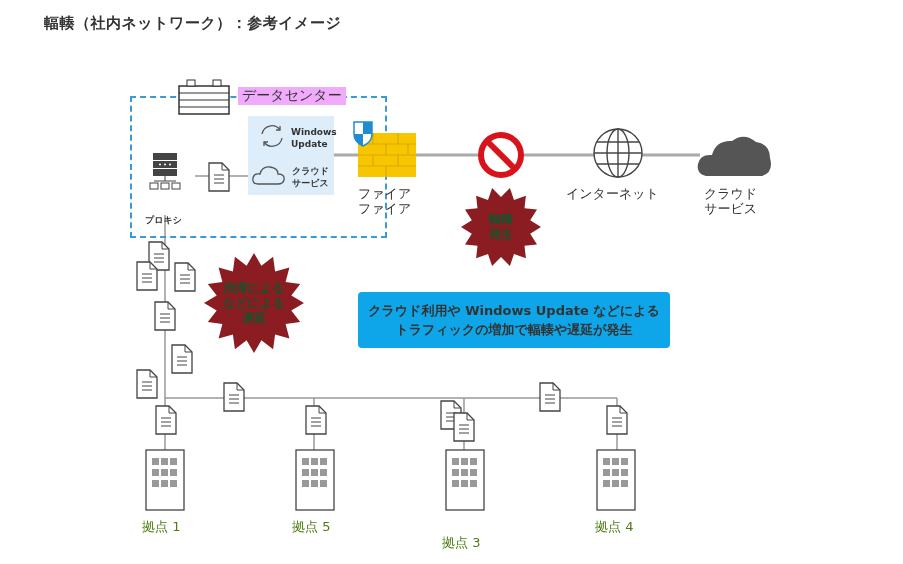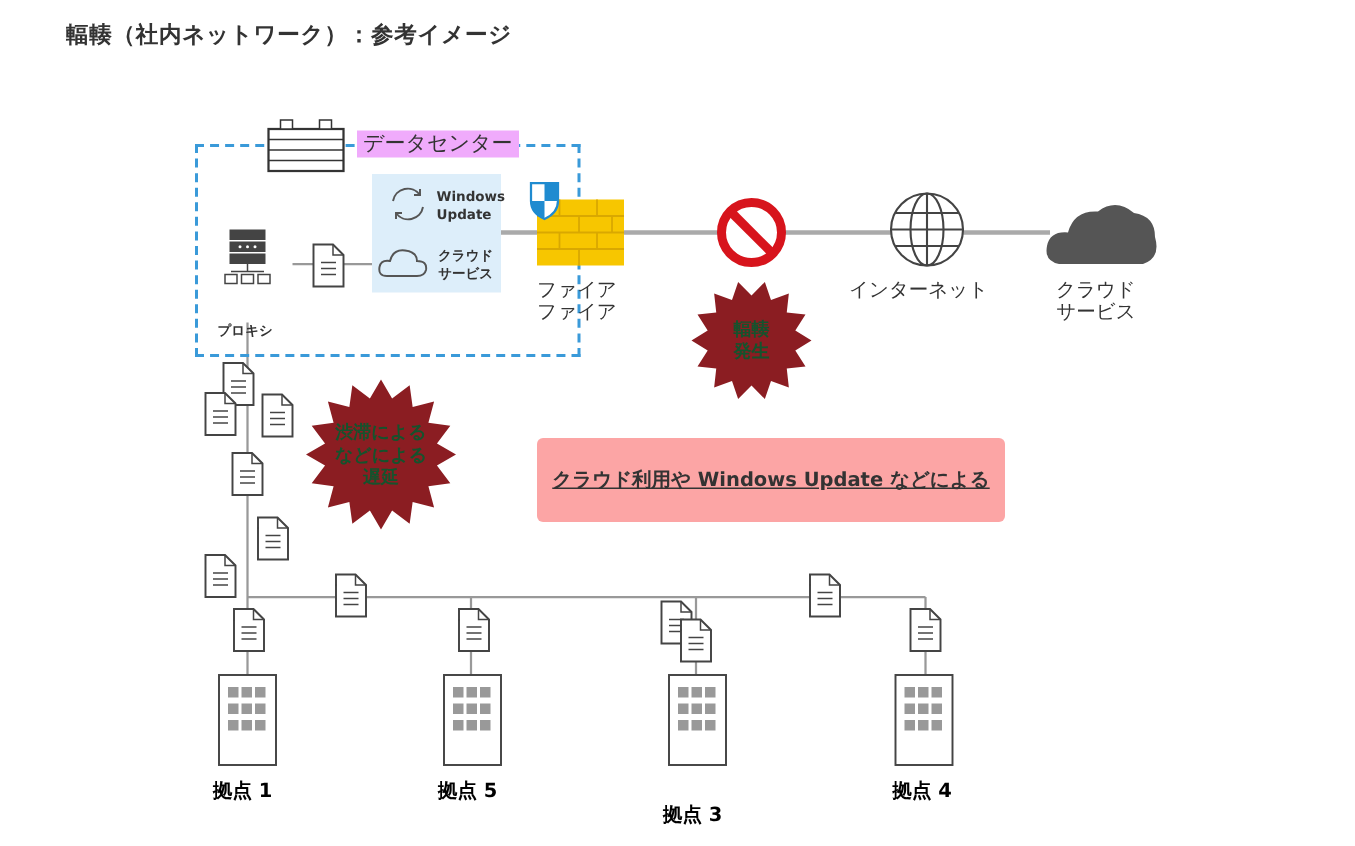--- a/index.html
+++ b/index.html
@@ -11,7 +11,7 @@
   .dc-box{left:130px;top:96px;width:257px;height:142px;border:2px dashed #3a9ad9;box-sizing:border-box;}
   .dc-label{left:238px;top:87px;background:#f0abfc;padding:0 4px;font-size:14px;}
   .ws-panel{left:248px;top:116px;width:86px;height:79px;background:#ddeefa;}
-  .callout{left:358px;top:292px;width:312px;height:56px;background:#fca5a5;border-radius:4px;font-size:13px;font-weight:bold;color:#333;text-align:center;display:flex;flex-direction:column;justify-content:center;line-height:19px;text-decoration:underline;}
+  .callout{left:358px;top:292px;width:312px;height:56px;background:#0ea5e9;border-radius:4px;font-size:13px;font-weight:bold;color:#333;text-align:center;display:flex;flex-direction:column;justify-content:center;line-height:19px;}
   .burst-text{font-size:12px;font-weight:bold;color:#14532d;text-align:center;line-height:15px;}
   .site-label{font-size:13px;font-weight:bold;color:#000000;white-space:nowrap;}
   svg{position:absolute;left:0;top:0;}

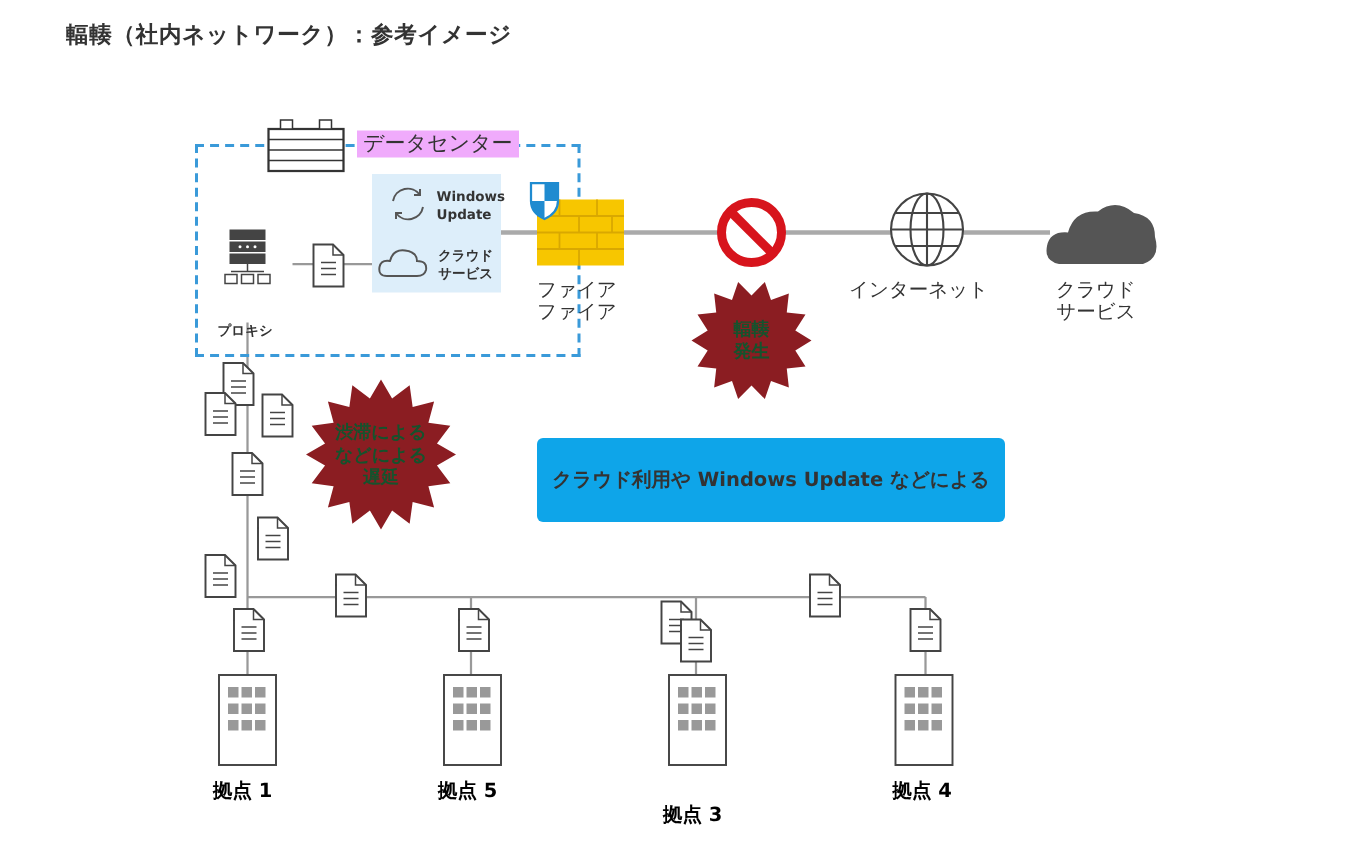--- a/index.html
+++ b/index.html
@@ -287,6 +287,7 @@
 
 <div class="abs callout">
   <div>クラウド利用や Windows Update などによる</div>
+  <div>トラフィックの増加で輻輳や遅延が発生</div>
 </div>
 
 <div class="abs site-label" style="left:142px;top:518px;">拠点 1</div>

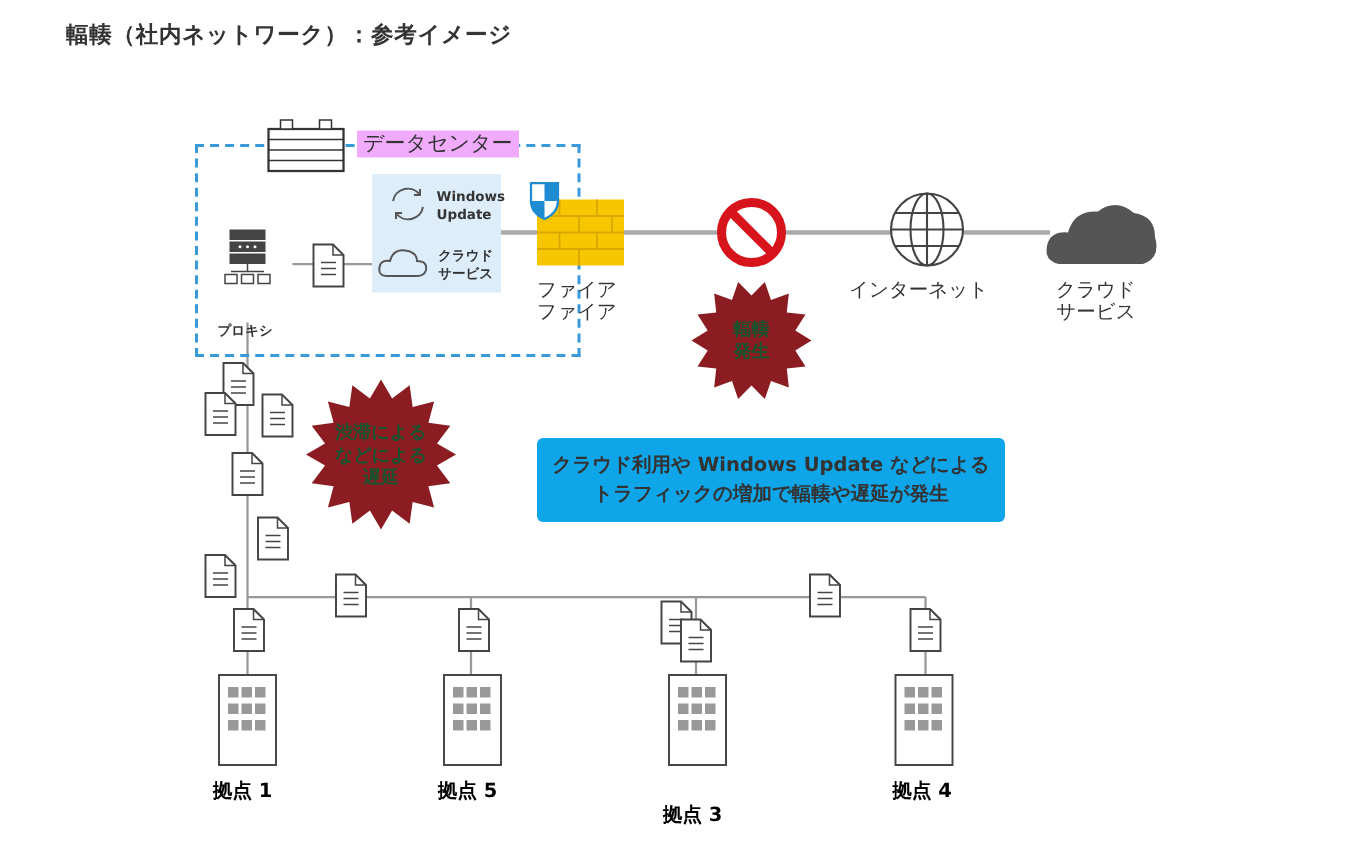--- a/index.html
+++ b/index.html
@@ -13,7 +13,7 @@
   .ws-panel{left:248px;top:116px;width:86px;height:79px;background:#ddeefa;}
   .callout{left:358px;top:292px;width:312px;height:56px;background:#0ea5e9;border-radius:4px;font-size:13px;font-weight:bold;color:#333;text-align:center;display:flex;flex-direction:column;justify-content:center;line-height:19px;}
   .burst-text{font-size:12px;font-weight:bold;color:#14532d;text-align:center;line-height:15px;}
-  .site-label{font-size:13px;font-weight:bold;color:#000000;white-space:nowrap;}
+  .site-label{font-size:13px;font-weight:normal;color:#4d7c0f;white-space:nowrap;}
   svg{position:absolute;left:0;top:0;}
 </style>
 </head>

